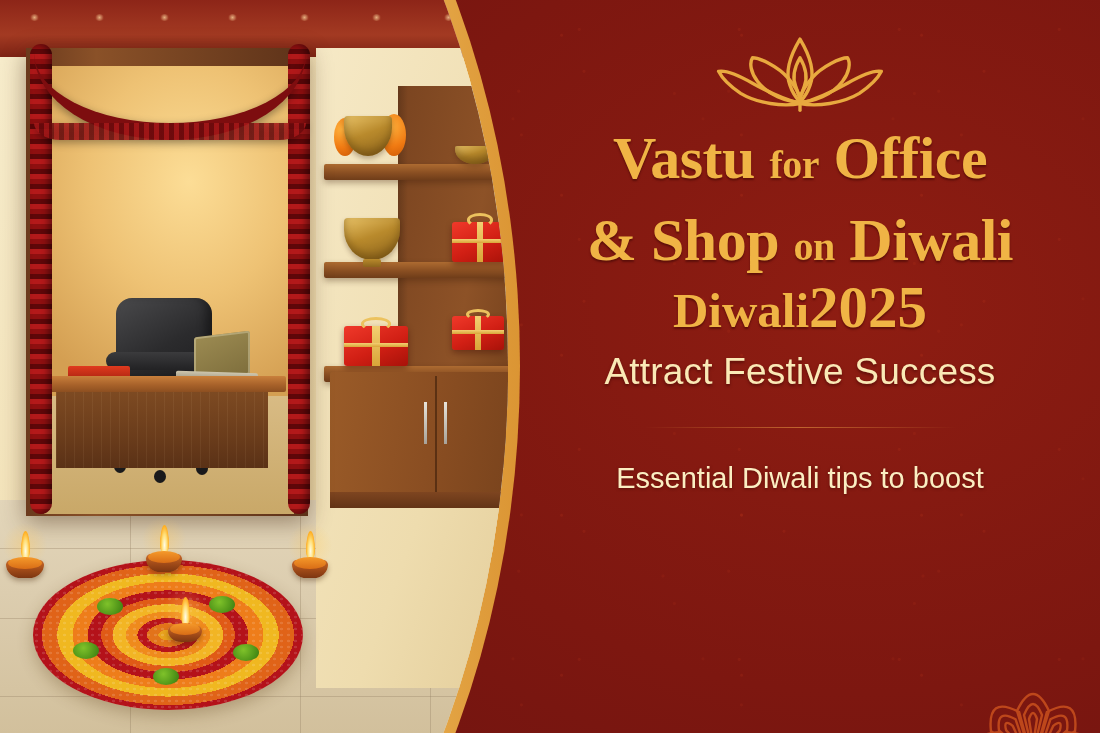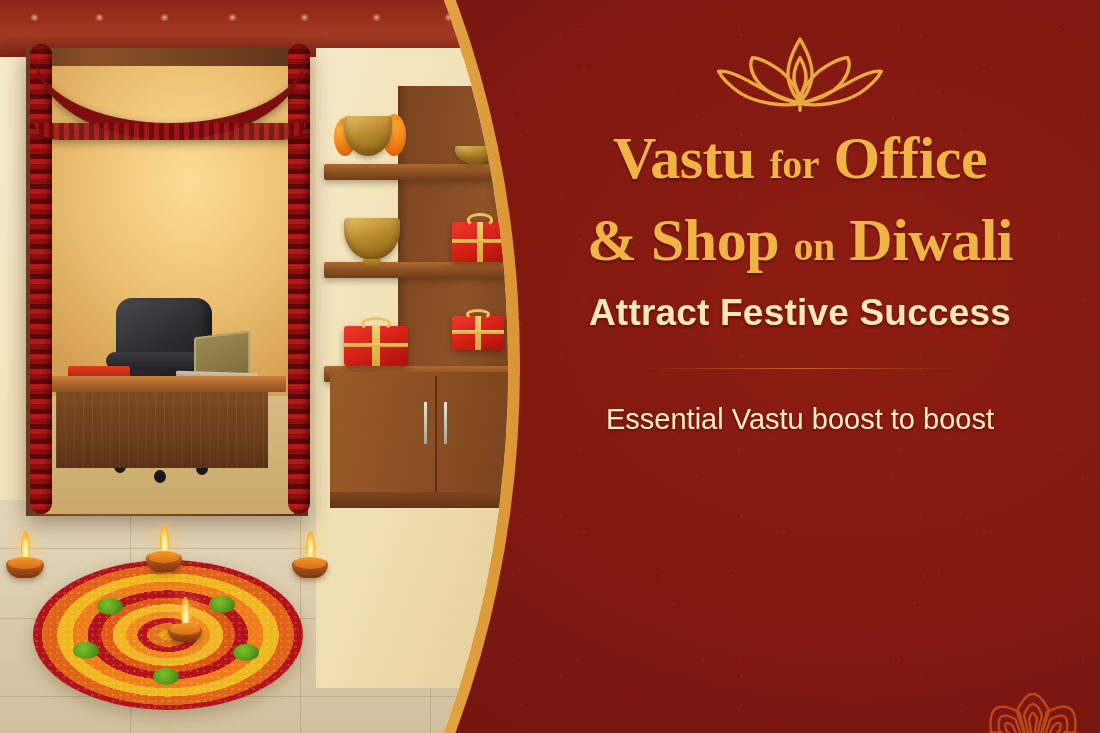--- a/index.html
+++ b/index.html
@@ -441,6 +441,9 @@
         <span class="sm">on</span>
         <span>Diwali</span>
       </span>
+      <span class="t-line t3">
+        <span>Diwali</span><span class="yr">2025</span>
+      </span>
     </div>
 
     <div class="subtitle">Attract Festive Success</div>

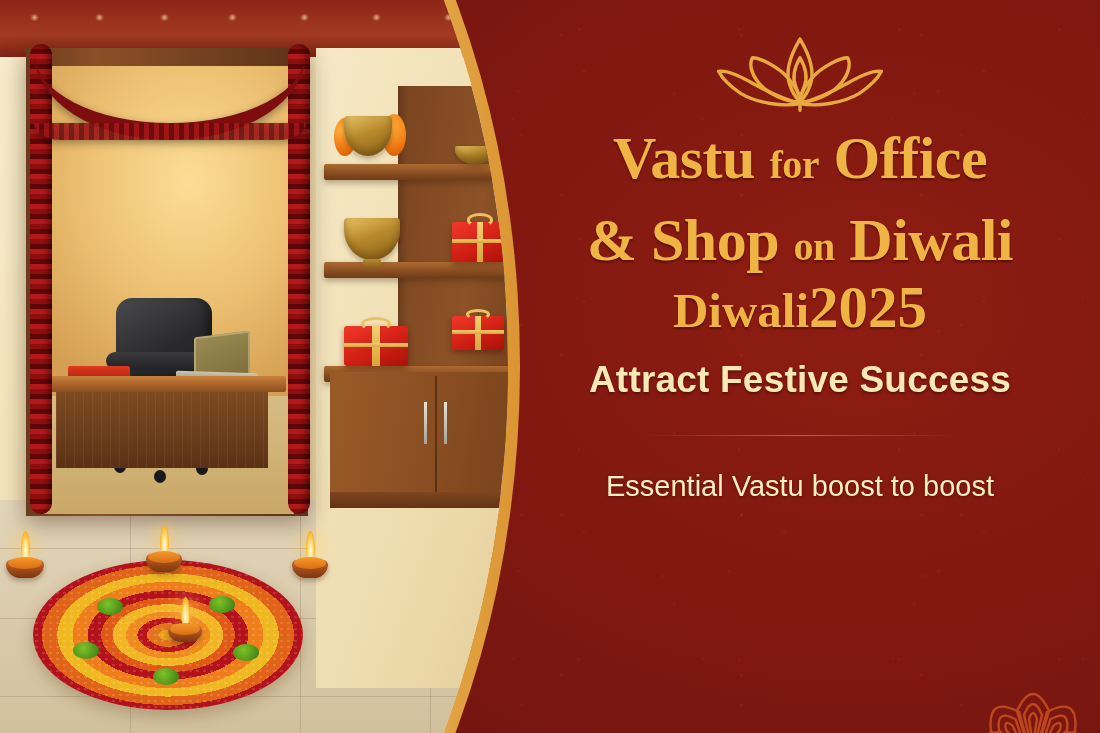--- a/index.html
+++ b/index.html
@@ -266,7 +266,7 @@
   .yr{ font-size:59px; }
 
   .subtitle{
-    margin-top:22px; font-size:37px; font-weight:700; color:#fae9b6;
+    margin-top:14px; font-size:37px; font-weight:400; color:#fae9b6;
     letter-spacing:.2px; text-shadow:0 2px 3px rgba(60,6,4,.55);
   }
   .divider{

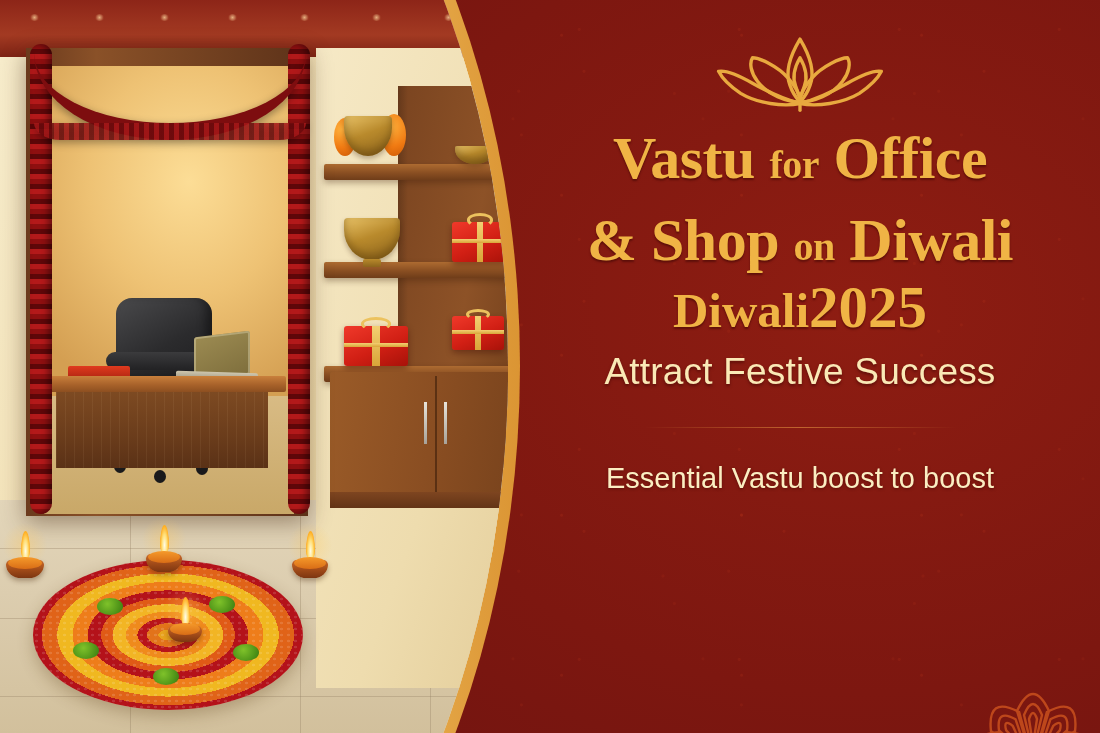--- a/index.html
+++ b/index.html
@@ -451,7 +451,7 @@
     <div class="divider"></div>
 
     <div class="tagline">
-      <span>Essential Vastu boost to boost</span>
+      <span>Essential Diwali tips to boost</span>
     </div>
   </div>
 

